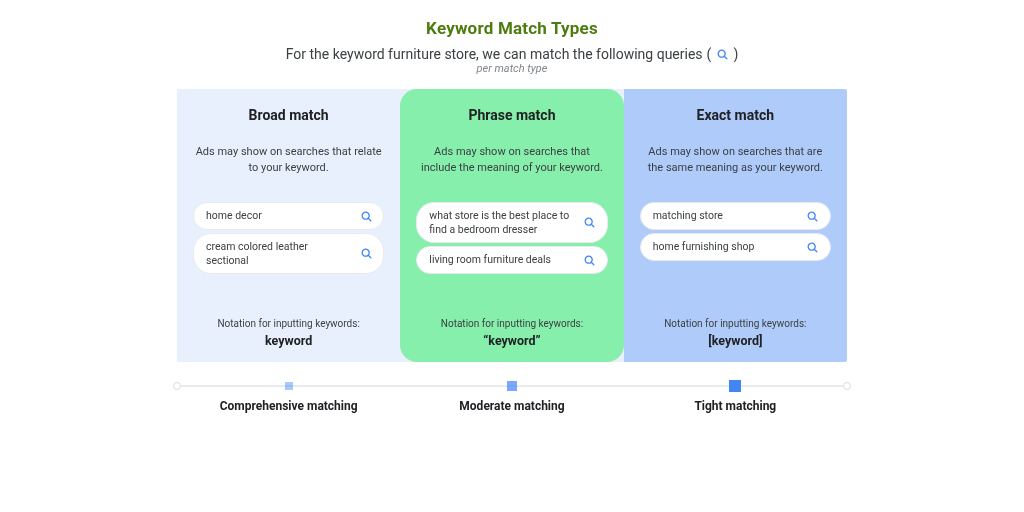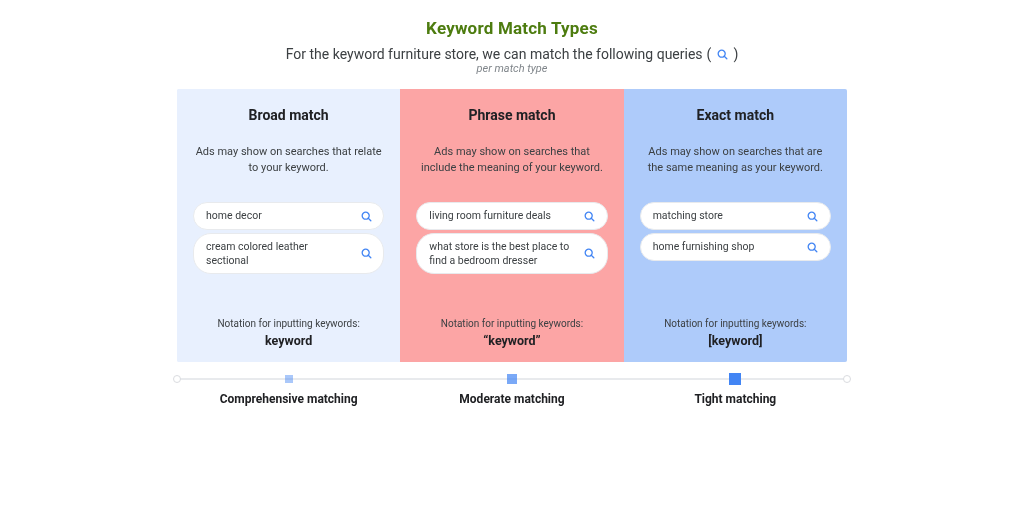--- a/index.html
+++ b/index.html
@@ -55,7 +55,7 @@
     align-items: center;
   }
   .col.broad { background: #e8f0fe; justify-content: flex-end; }
-  .col.phrase { background: #fca5a5; }
+  .col.phrase { background: #86efac; border-radius: 17px; }
   .col.exact { background: #aecbfa; }
   .col h3 {
     font-size: 14px;

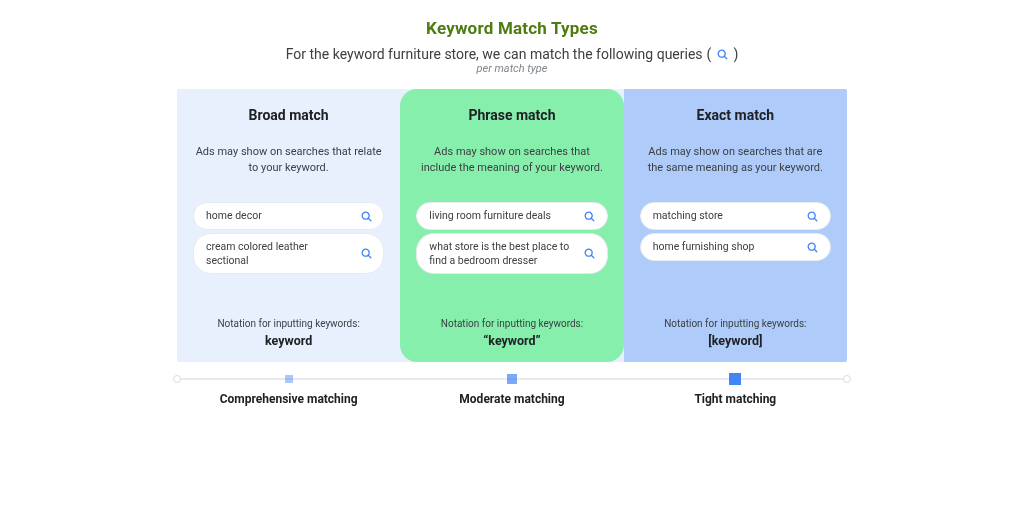--- a/index.html
+++ b/index.html
@@ -214,16 +214,16 @@
       <div class="desc">Ads may show on searches that include the meaning of your keyword.</div>
       <div class="pills">
         <div class="pill">
+          <span class="q-text">what store is the best place to find a bedroom dresser</span>
+          <span class="mag">
+              <svg width="13" height="13" viewBox="0 0 24 24" fill="none" stroke="#4285f4" stroke-width="2.4" stroke-linecap="round">
+                <circle cx="10.5" cy="10.5" r="6.5"></circle>
+                <line x1="20" y1="20" x2="15.2" y2="15.2"></line>
+              </svg>
+            </span>
+        </div>
+        <div class="pill">
           <span class="q-text">living room furniture deals</span>
-          <span class="mag">
-              <svg width="13" height="13" viewBox="0 0 24 24" fill="none" stroke="#4285f4" stroke-width="2.4" stroke-linecap="round">
-                <circle cx="10.5" cy="10.5" r="6.5"></circle>
-                <line x1="20" y1="20" x2="15.2" y2="15.2"></line>
-              </svg>
-            </span>
-        </div>
-        <div class="pill">
-          <span class="q-text">what store is the best place to find a bedroom dresser</span>
           <span class="mag">
               <svg width="13" height="13" viewBox="0 0 24 24" fill="none" stroke="#4285f4" stroke-width="2.4" stroke-linecap="round">
                 <circle cx="10.5" cy="10.5" r="6.5"></circle>

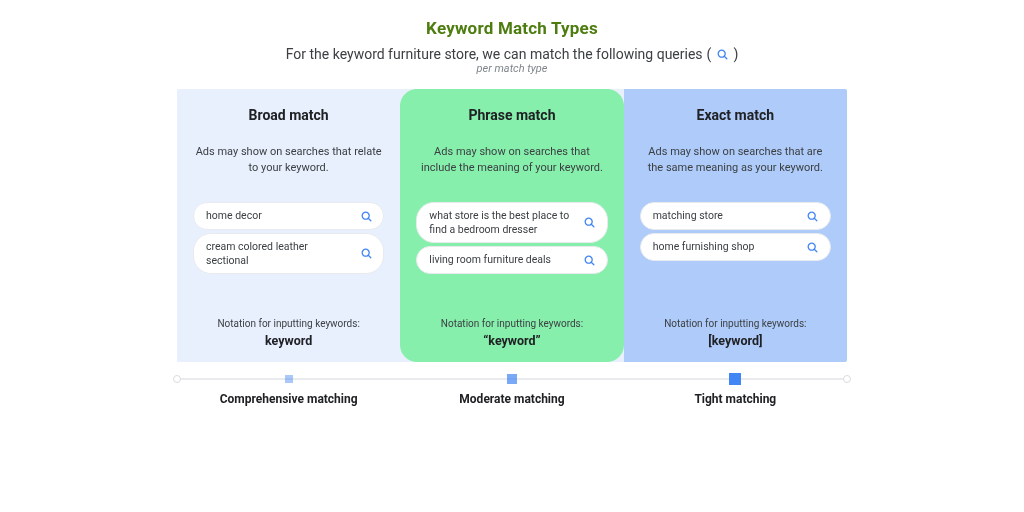--- a/index.html
+++ b/index.html
@@ -116,7 +116,7 @@
   }
   .scale-wrap {
     width: 670px;
-    margin-top: 16px;
+    margin-top: 23px;
     position: relative;
   }
   .scale-line {

